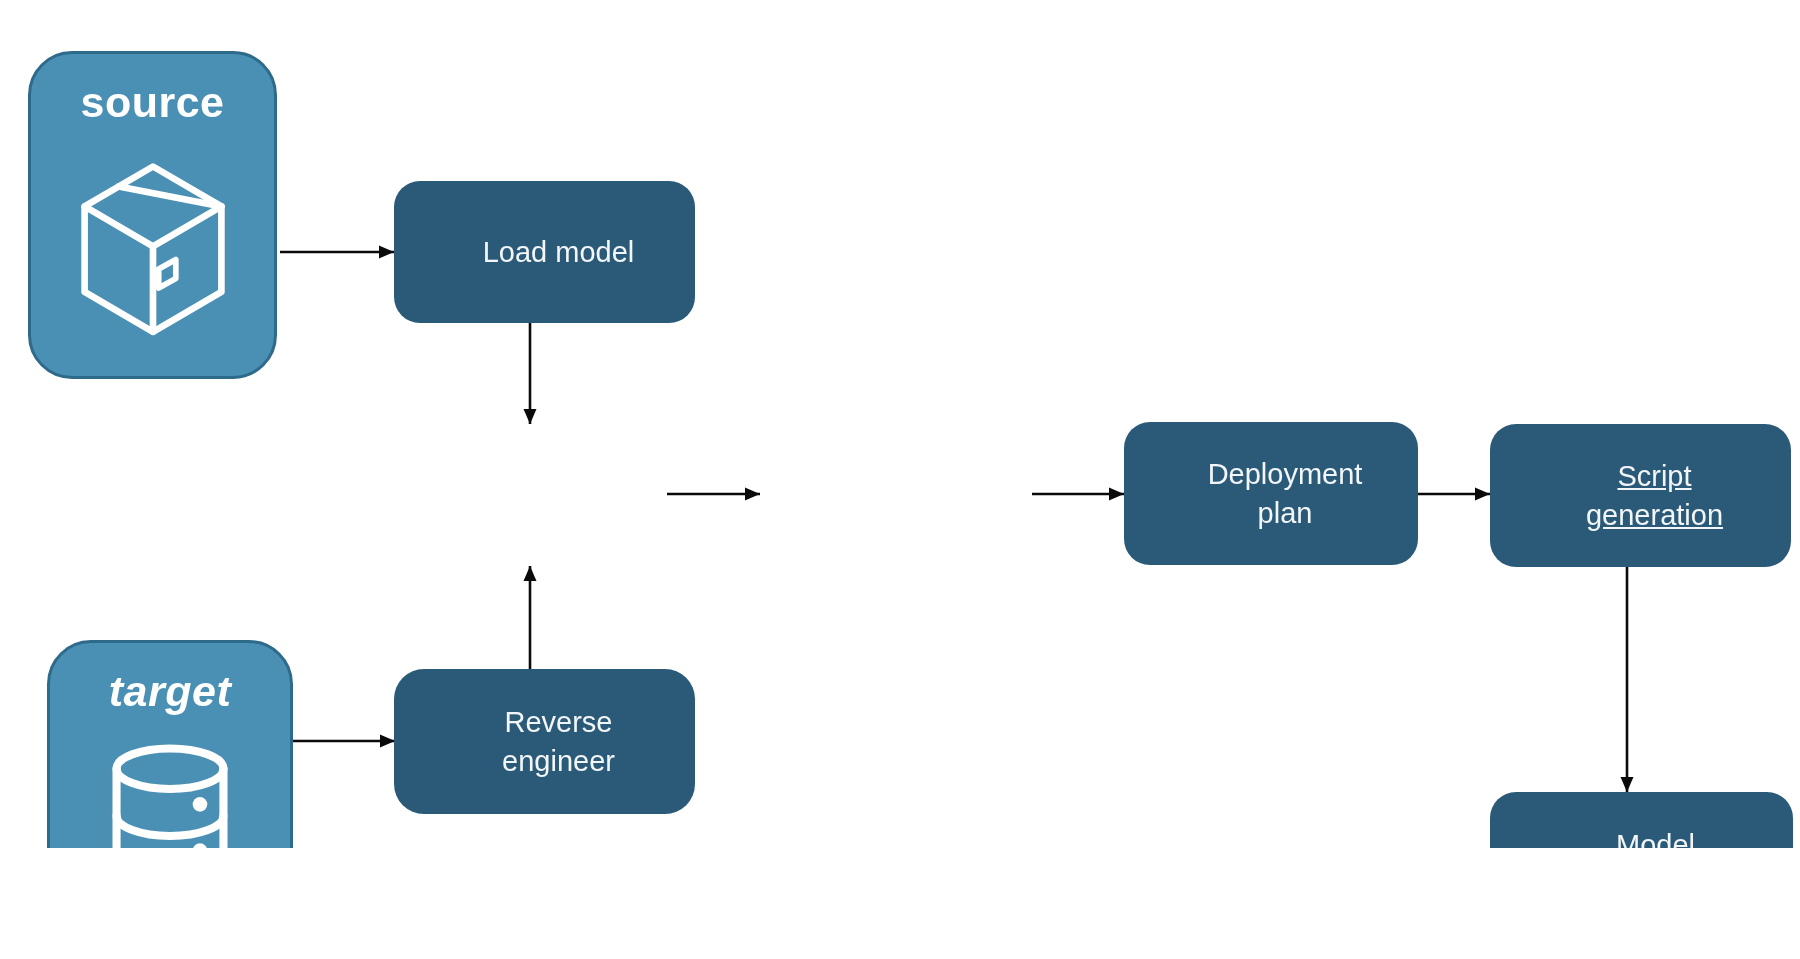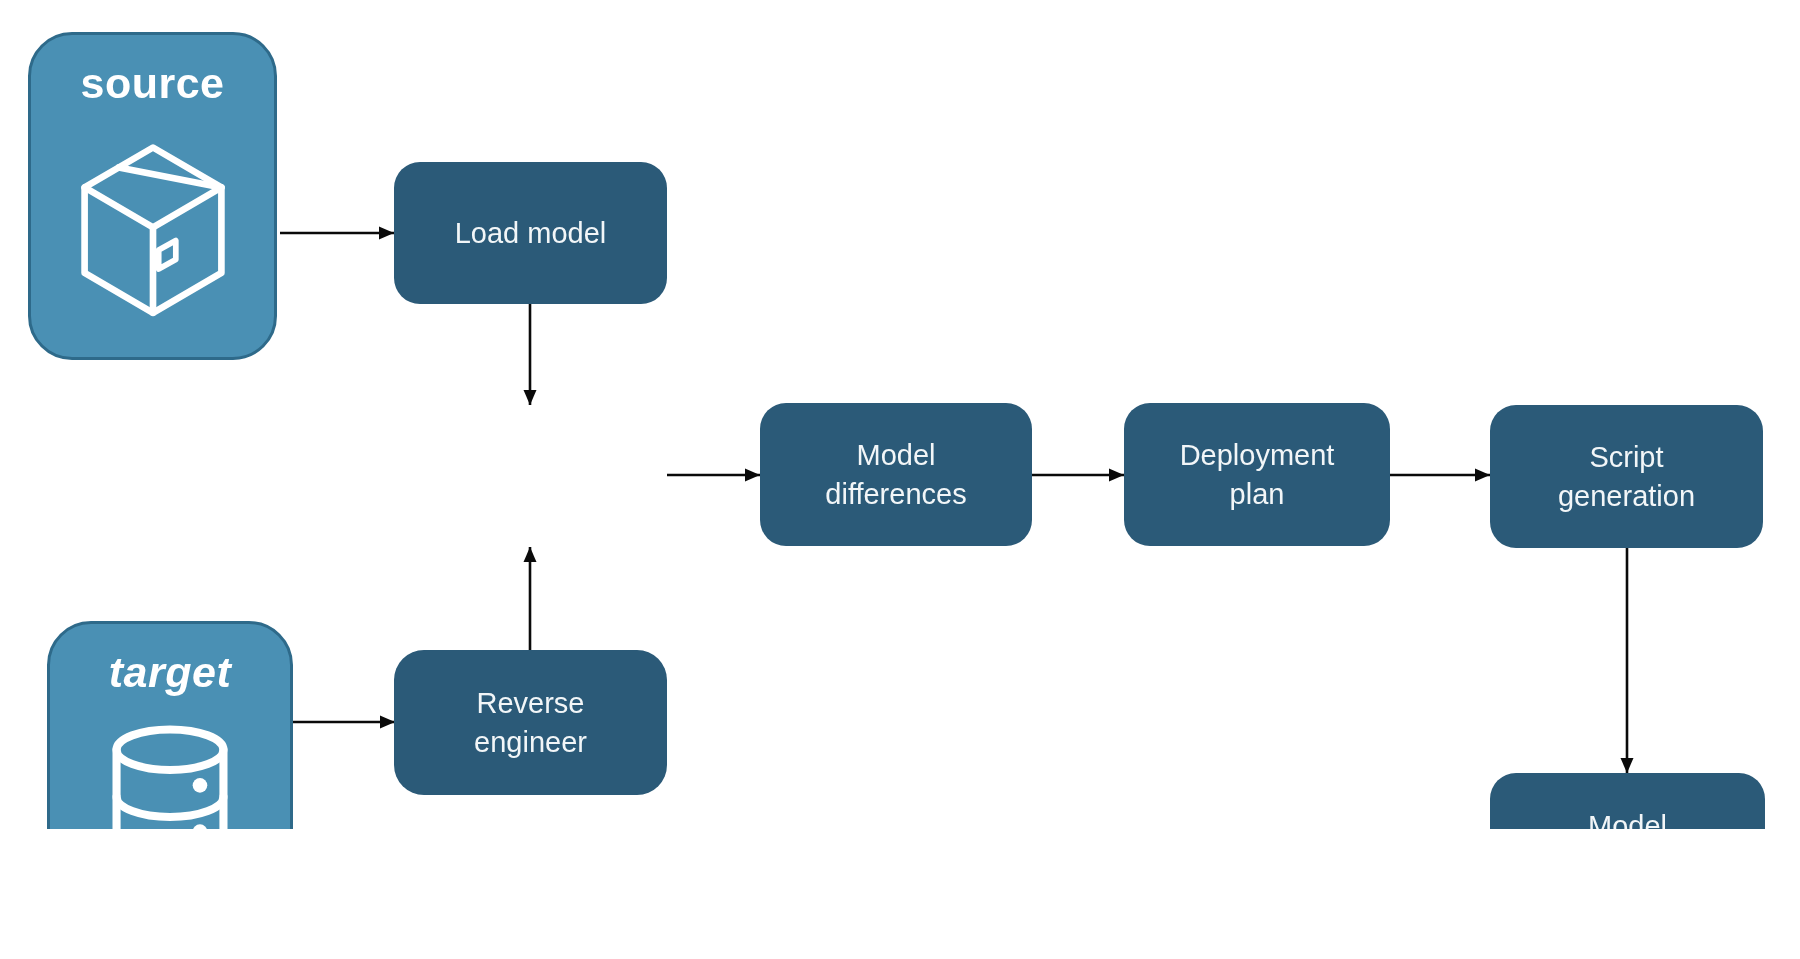--- a/index.html
+++ b/index.html
@@ -5,7 +5,7 @@
   html,body{margin:0;padding:0;background:#ffffff;}
   .canvas{
     position:relative;width:1800px;height:829px;background:#ffffff;
-    font-family:"Liberation Sans",sans-serif;overflow:hidden;
+    font-family:"Liberation Sans",sans-serif;overflow:hidden;margin-top:19px;
   }
   .arrows{position:absolute;left:0;top:0;width:1800px;height:959px;}
 

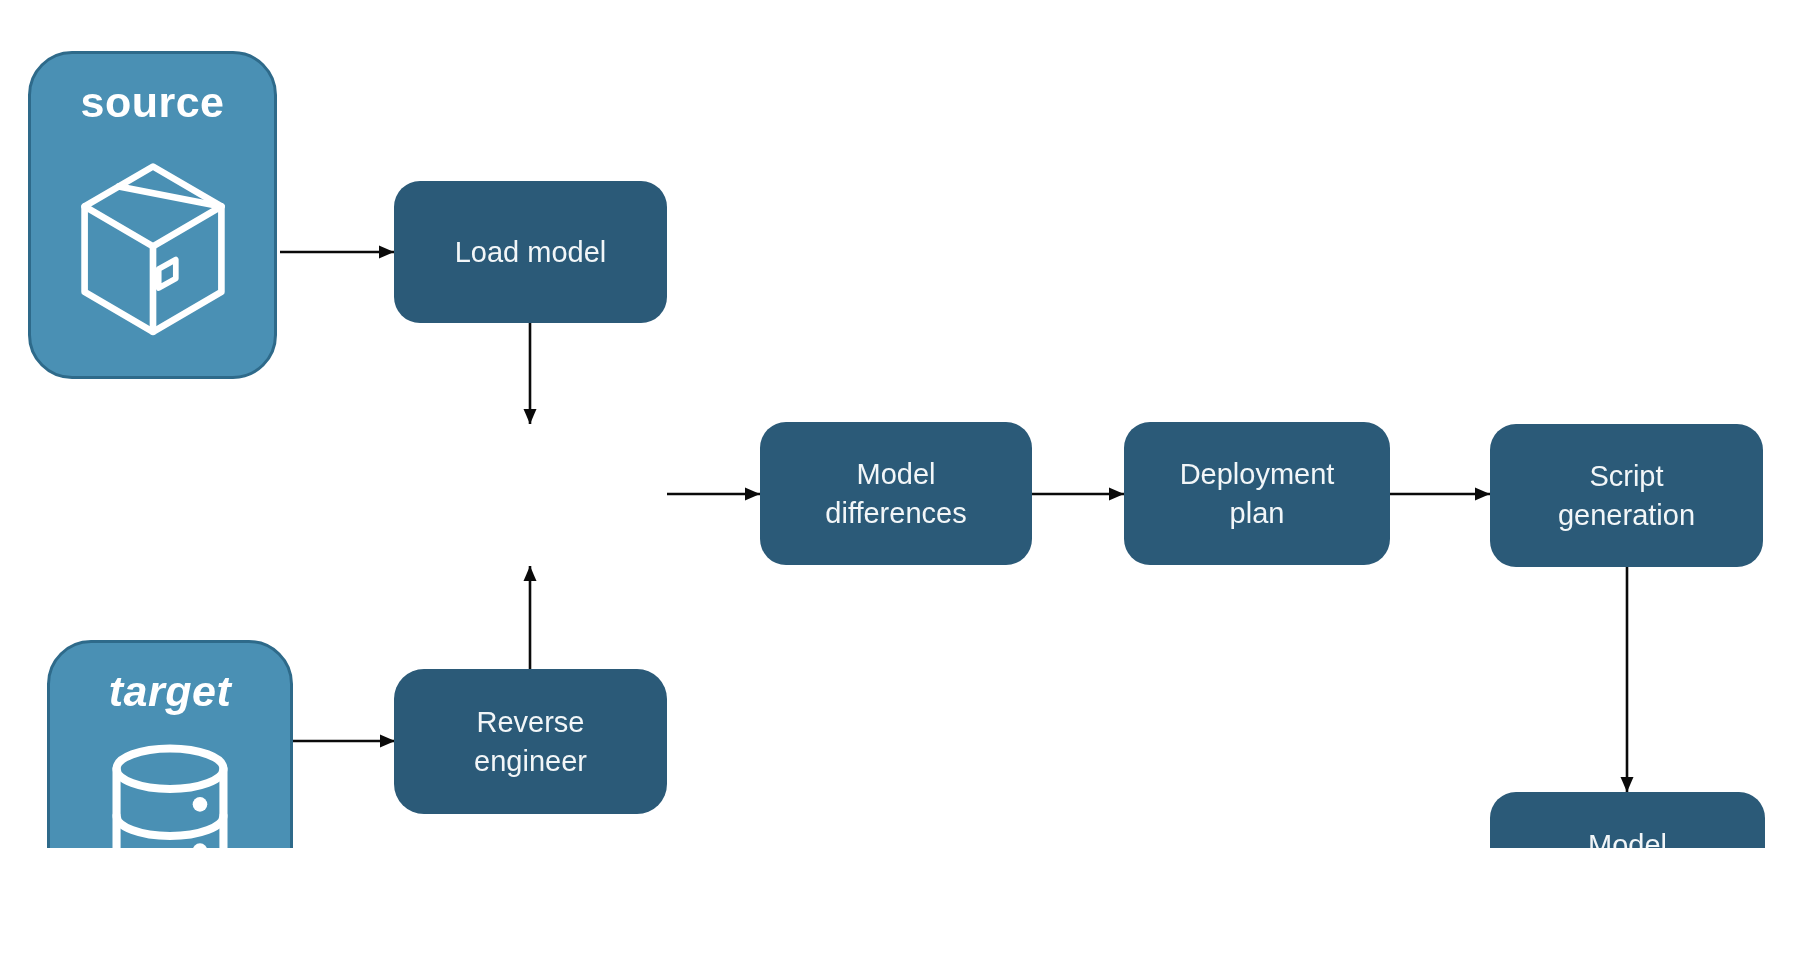--- a/index.html
+++ b/index.html
@@ -13,7 +13,7 @@
   .node{
     position:absolute;background:#2b5a78;border-radius:26px;
     display:flex;align-items:center;justify-content:center;text-align:center;
-    color:#f2f6f8;font-size:29px;line-height:1.32;
+    color:#f2f6f8;font-size:29px;line-height:1.32;padding-left:28px;
   }
   .node .lbl{display:inline-block;max-width:200px;}
   .n-load      {left:394px;top:162px;width:273px;height:142px;}

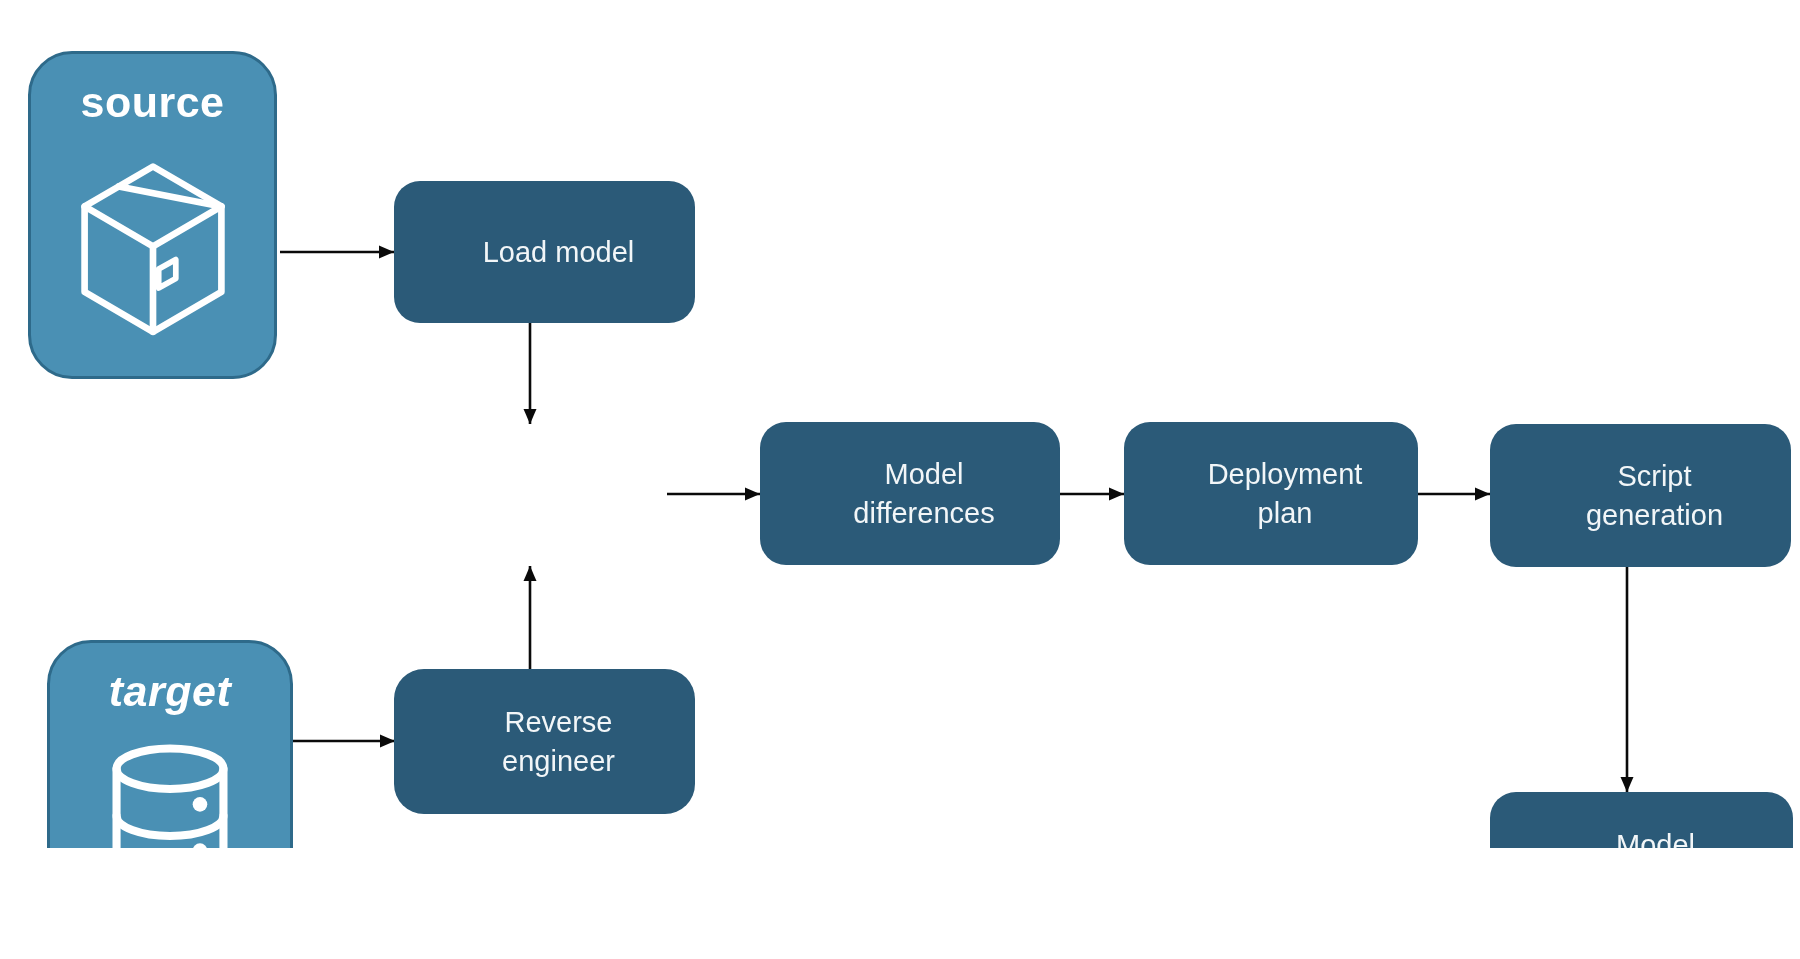--- a/index.html
+++ b/index.html
@@ -104,9 +104,6 @@
   <div class="node n-load">
     <span class="lbl">Load model</span>
   </div>
-  <div class="node n-diff">
-    <span class="lbl">Model differences</span>
-  </div>
   <div class="node n-deploy">
     <span class="lbl">Deployment plan</span>
   </div>

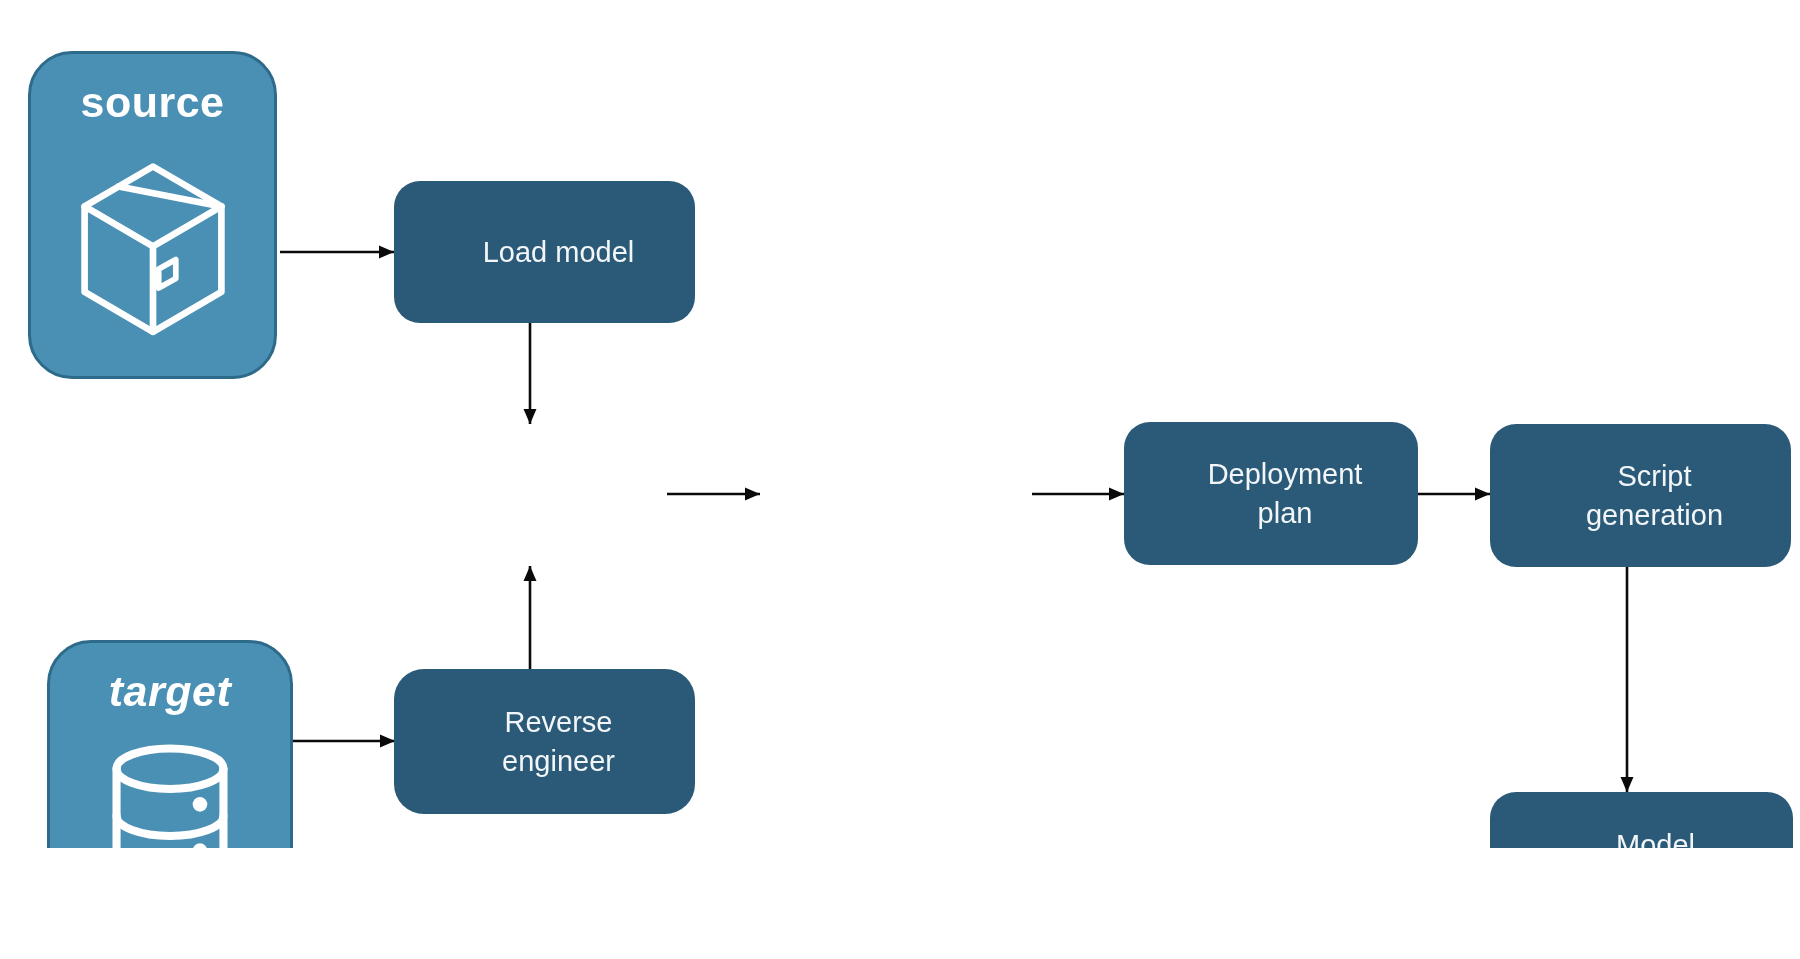--- a/index.html
+++ b/index.html
@@ -20,7 +20,7 @@
   .n-compare   {left:394px;top:405px;width:273px;height:142px;}
   .n-diff      {left:760px;top:403px;width:272px;height:143px;}
   .n-deploy    {left:1124px;top:403px;width:266px;height:143px;}
-  .n-gen       {left:1490px;top:405px;width:273px;height:143px;}
+  .n-gen       {left:1490px;top:405px;width:273px;height:143px;text-decoration:underline;}
   .n-reverse   {left:394px;top:650px;width:273px;height:145px;border-radius:30px;}
   .n-exec      {left:1490px;top:773px;width:275px;height:144px;}
 

